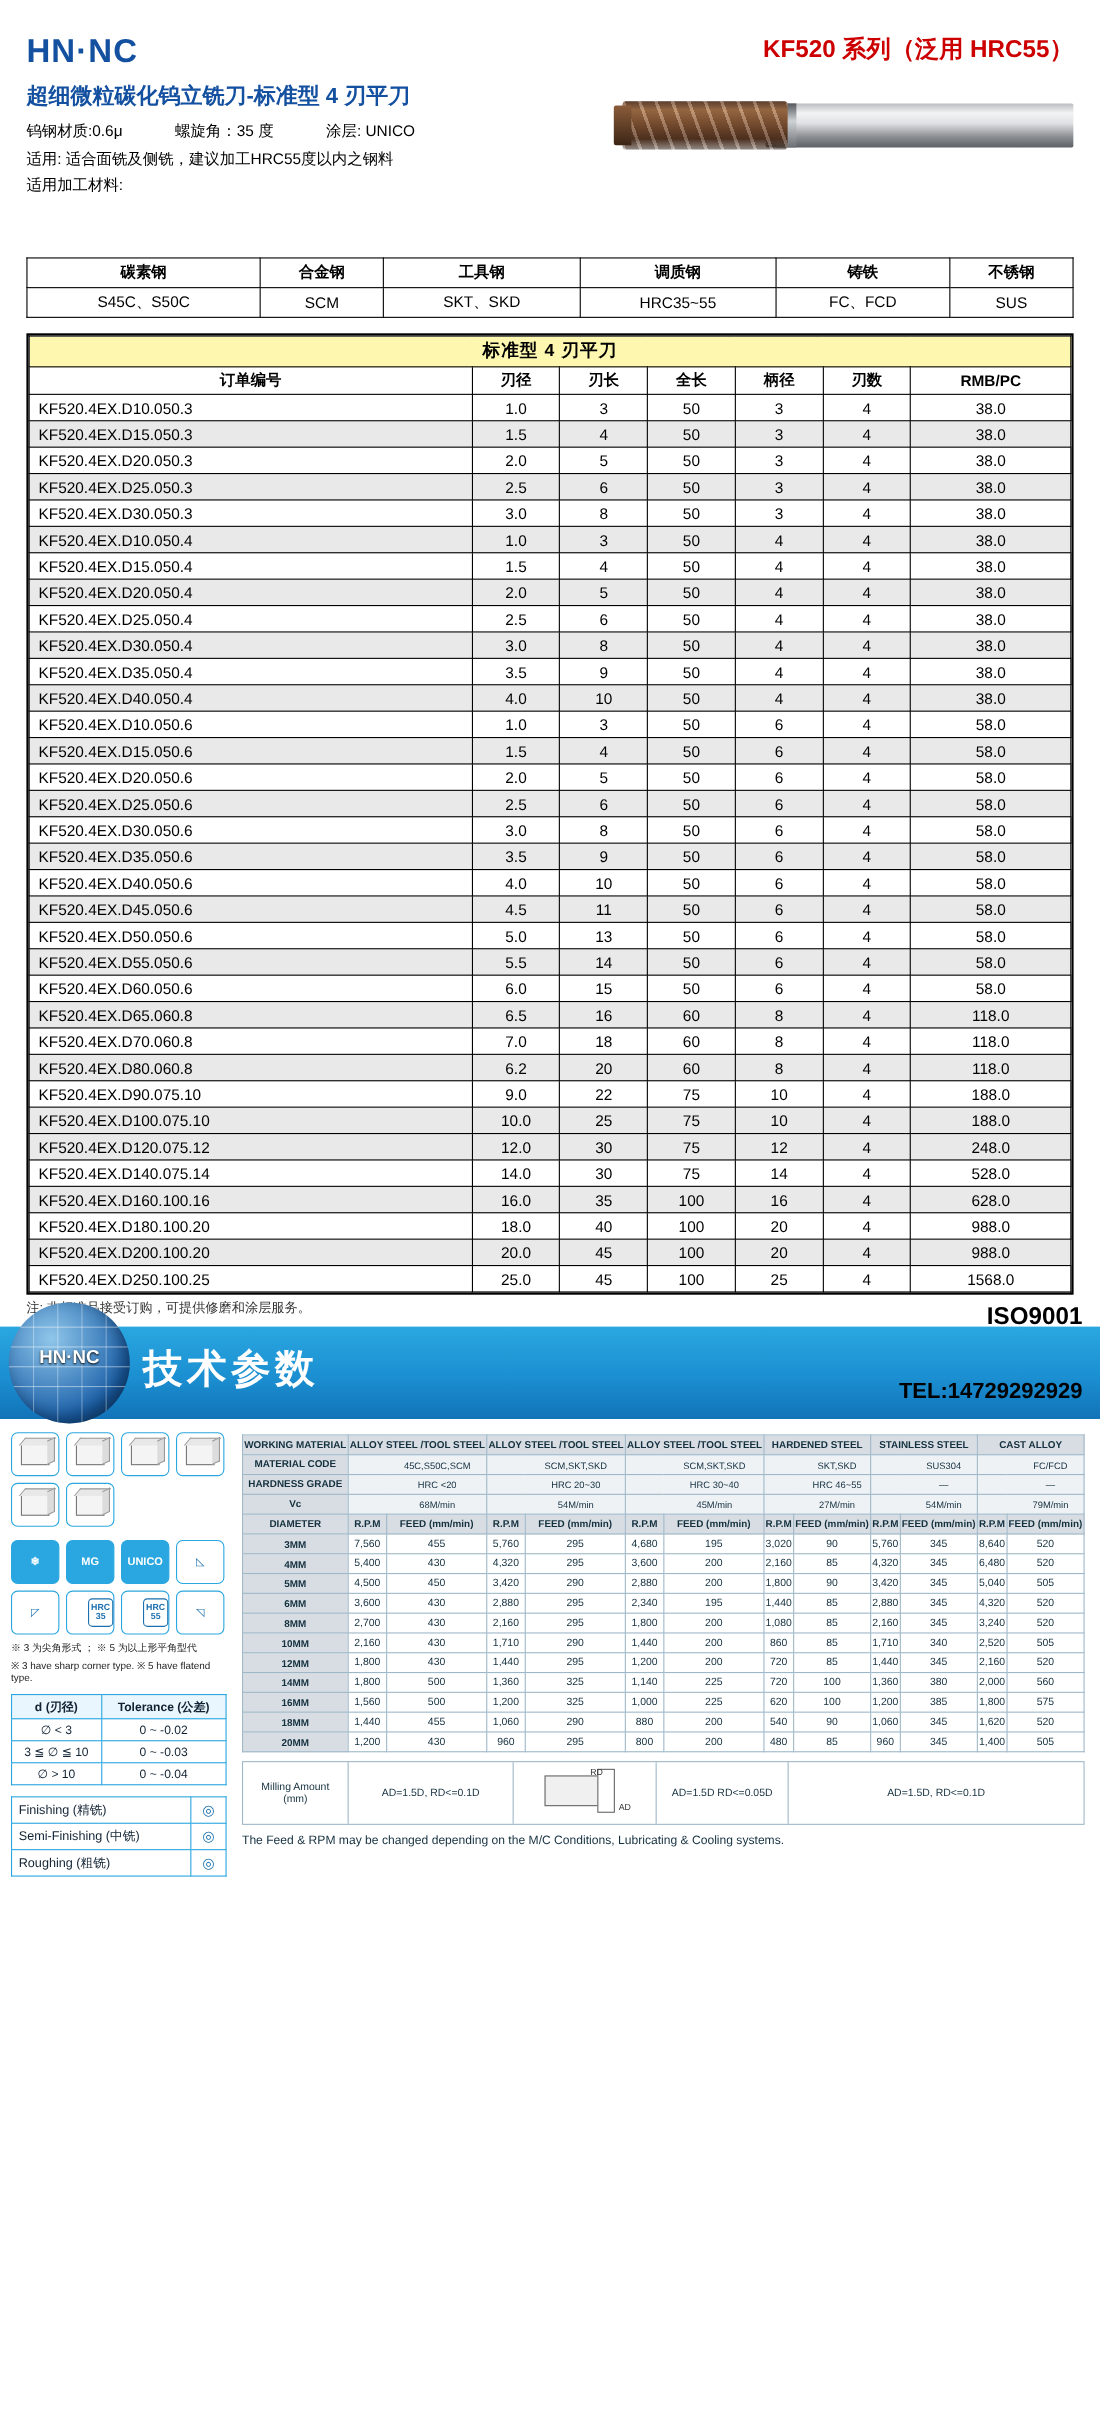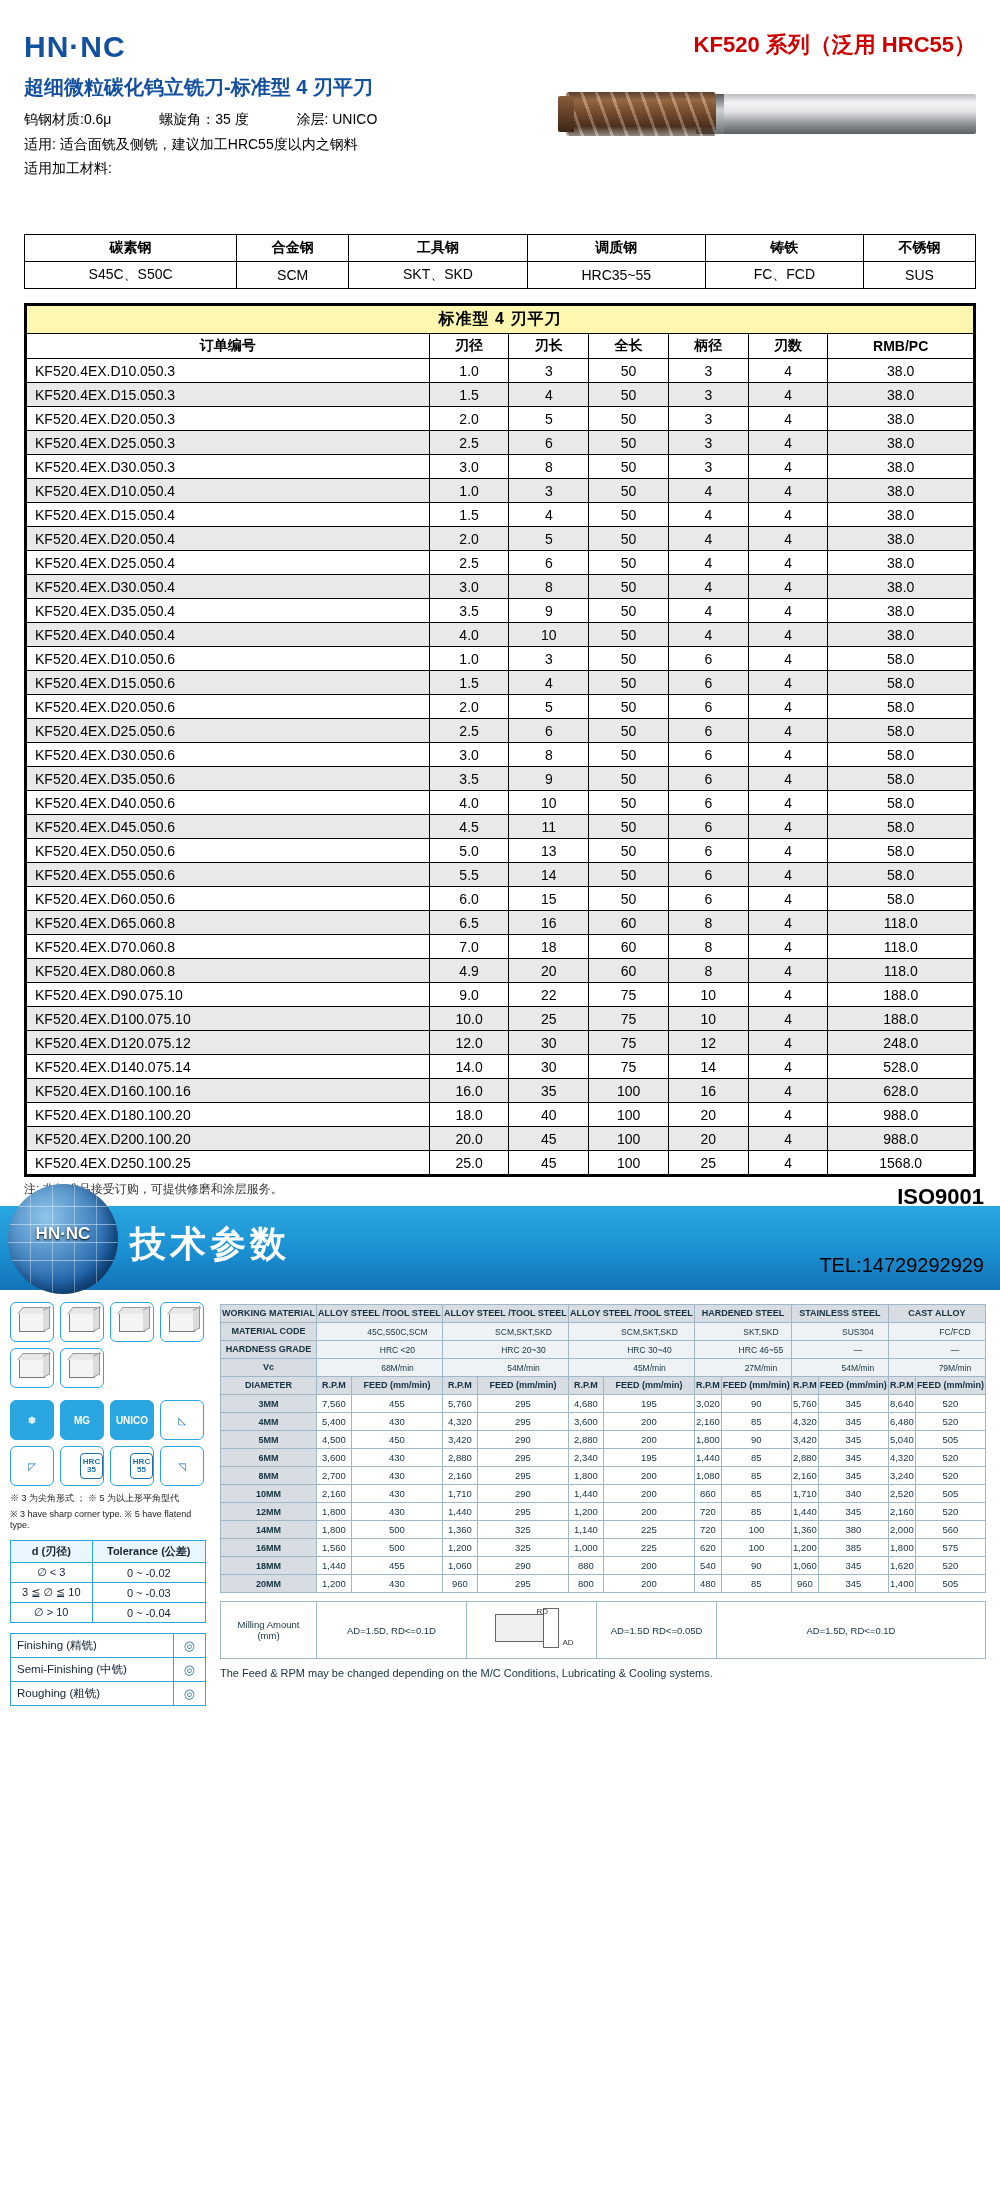--- a/index.html
+++ b/index.html
@@ -450,7 +450,7 @@
           </tr>
           <tr class="alt">
             <td class="code">KF520.4EX.D80.060.8</td>
-            <td>4.9</td>
+            <td>6.2</td>
             <td>20</td>
             <td>60</td>
             <td>8</td>

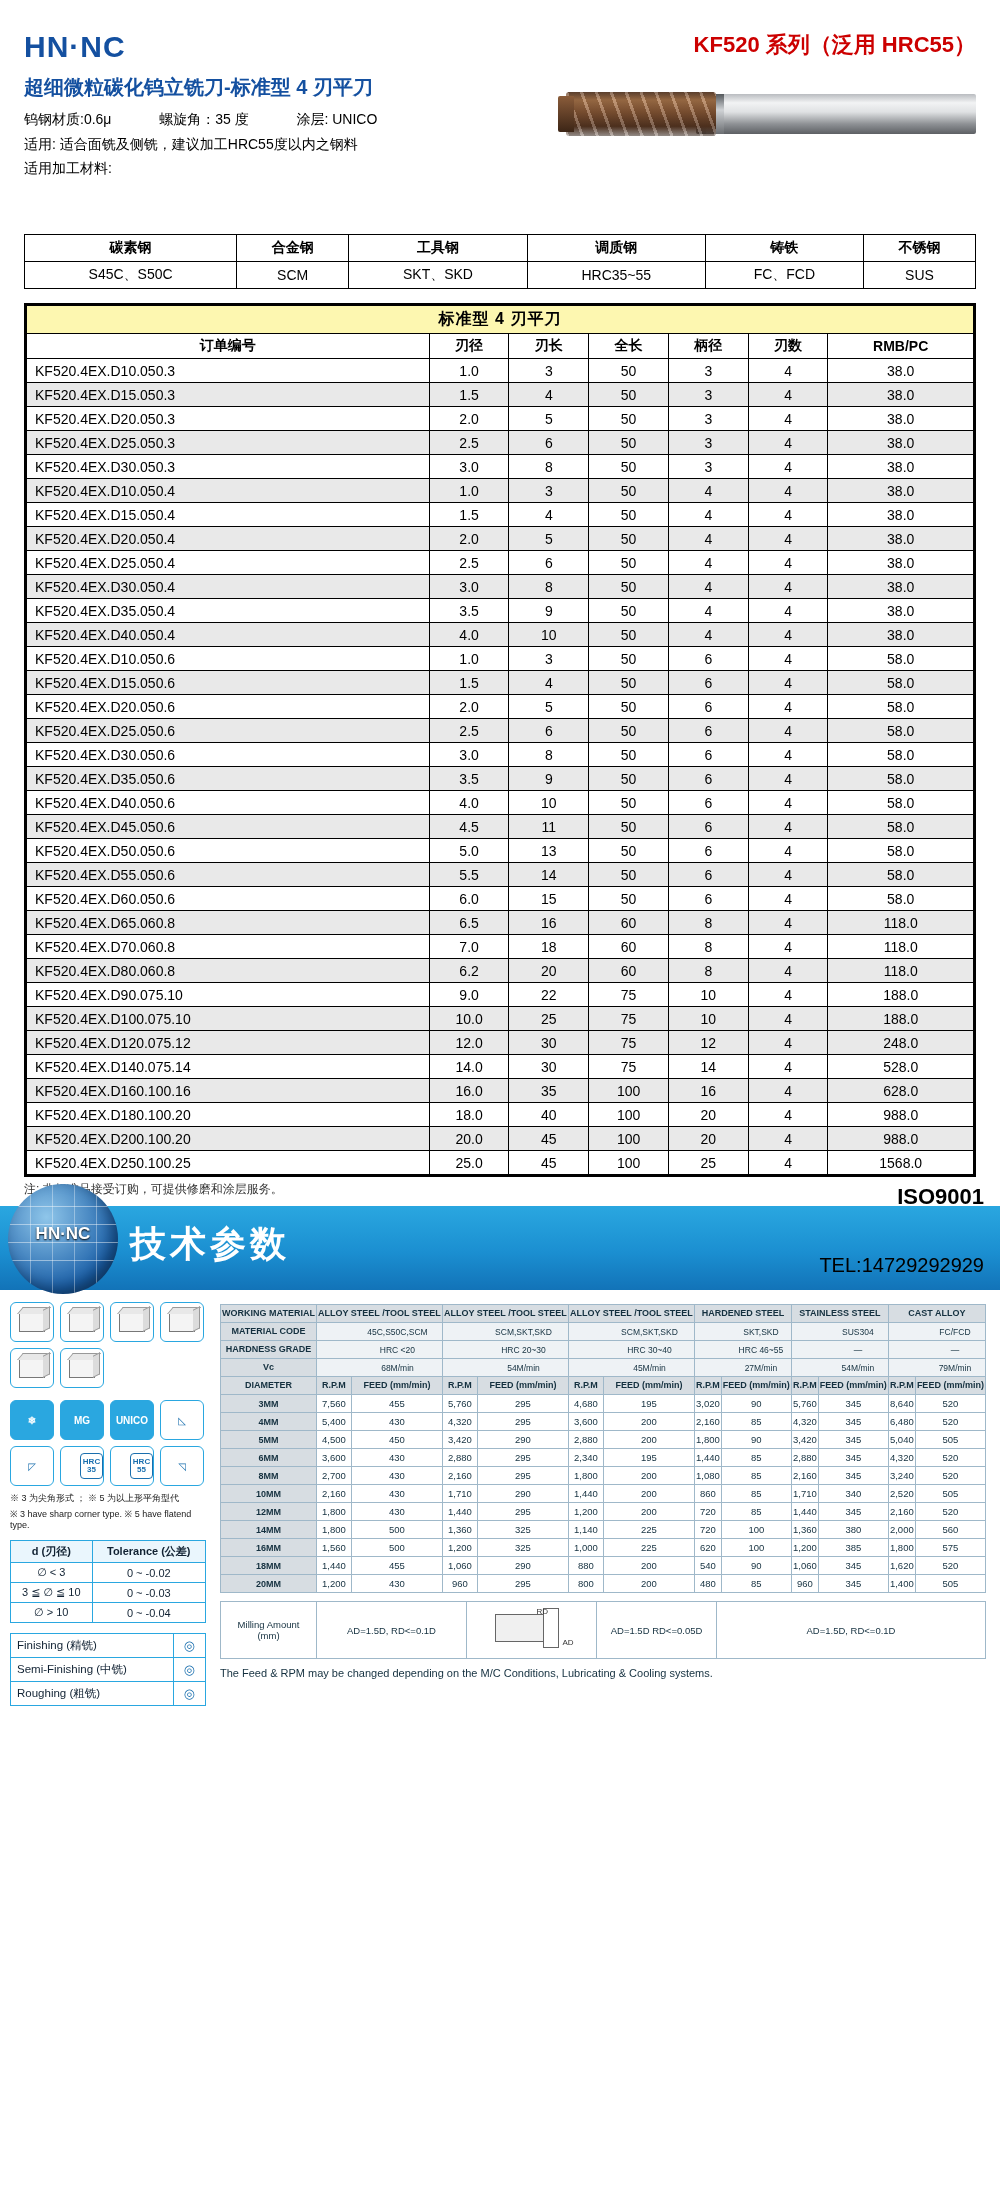--- a/index.html
+++ b/index.html
@@ -91,7 +91,7 @@
     font-size:36px; font-weight:bold; letter-spacing:4px;
   }
   .iso { position:absolute; right:16px; top:-22px; font-size:22px; font-weight:bold; color:#000; }
-  .tel { position:absolute; right:16px; top:48px; font-size:20px; font-weight:normal; color:#000; }
+  .tel { position:absolute; right:16px; top:48px; font-size:20px; font-weight:bold; color:#000; }
   .globe {
     position:absolute; left:8px; top:-22px; width:110px; height:110px; border-radius:50%;
     background:radial-gradient(circle at 35% 30%, #8fc6ea, #1a5fa8 70%, #0d3a6b 100%);

